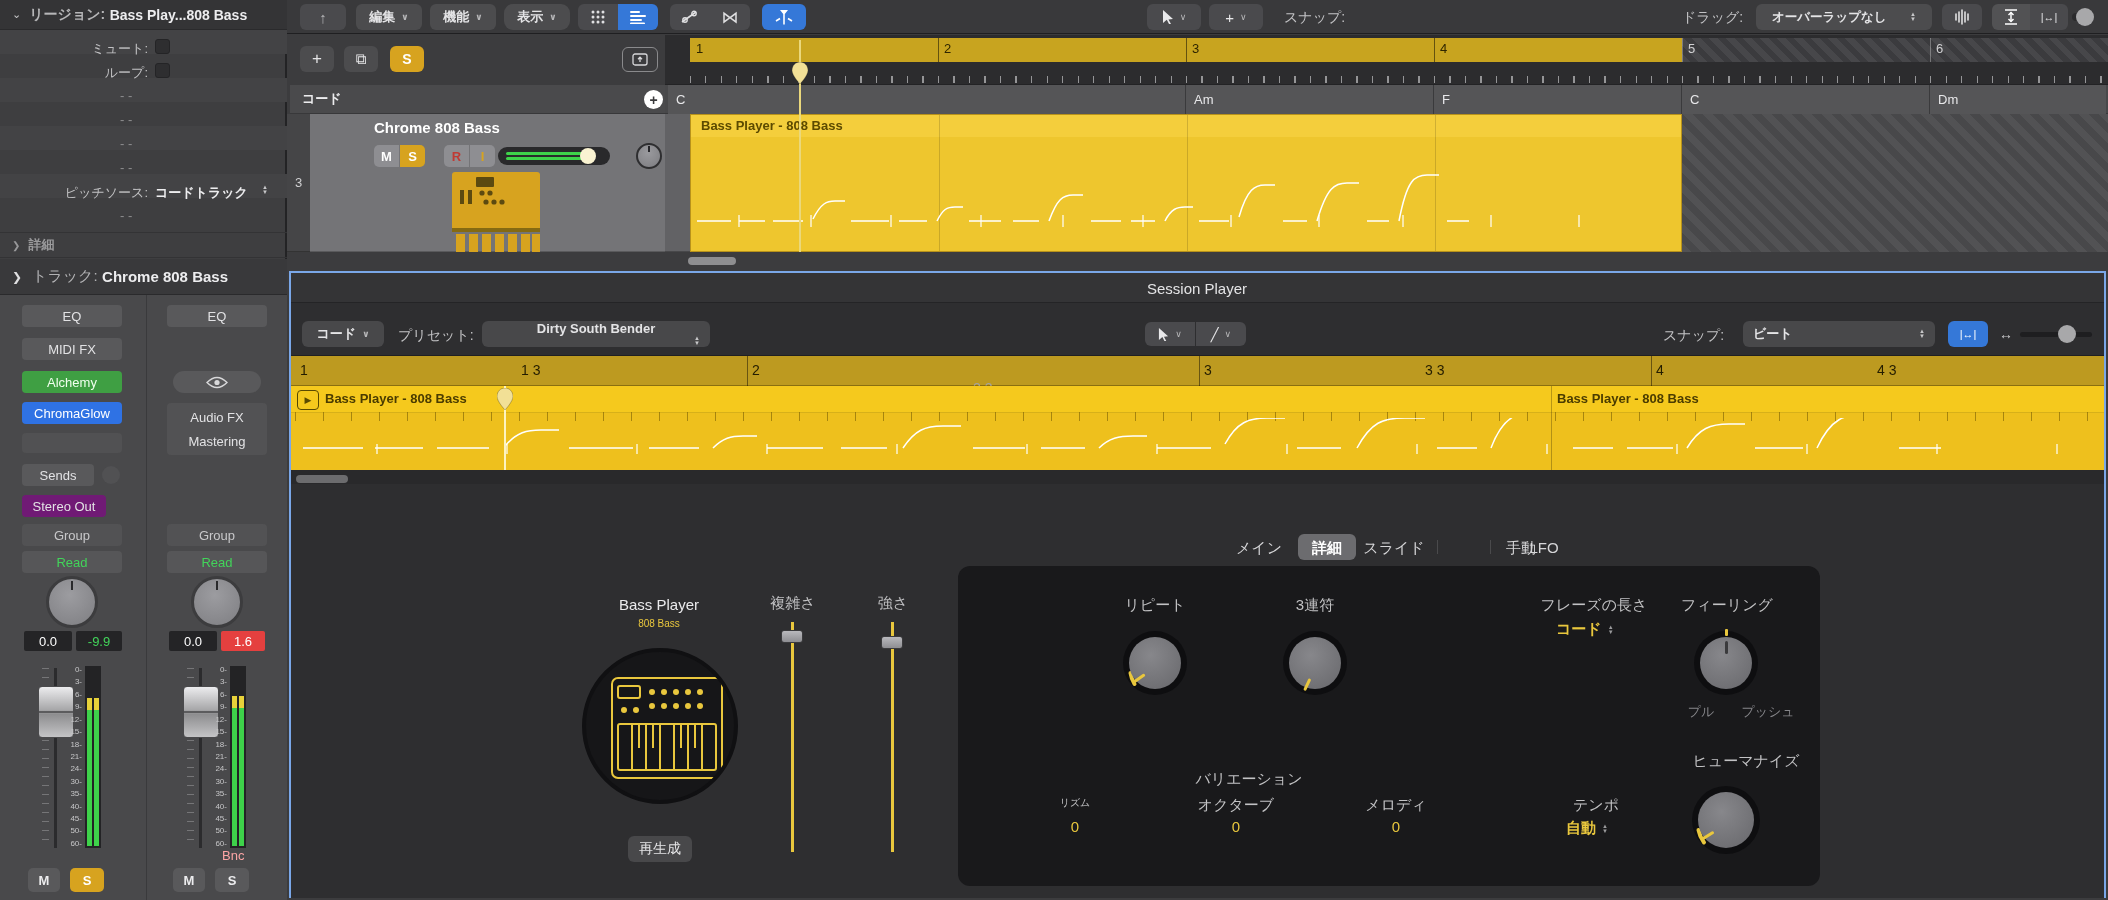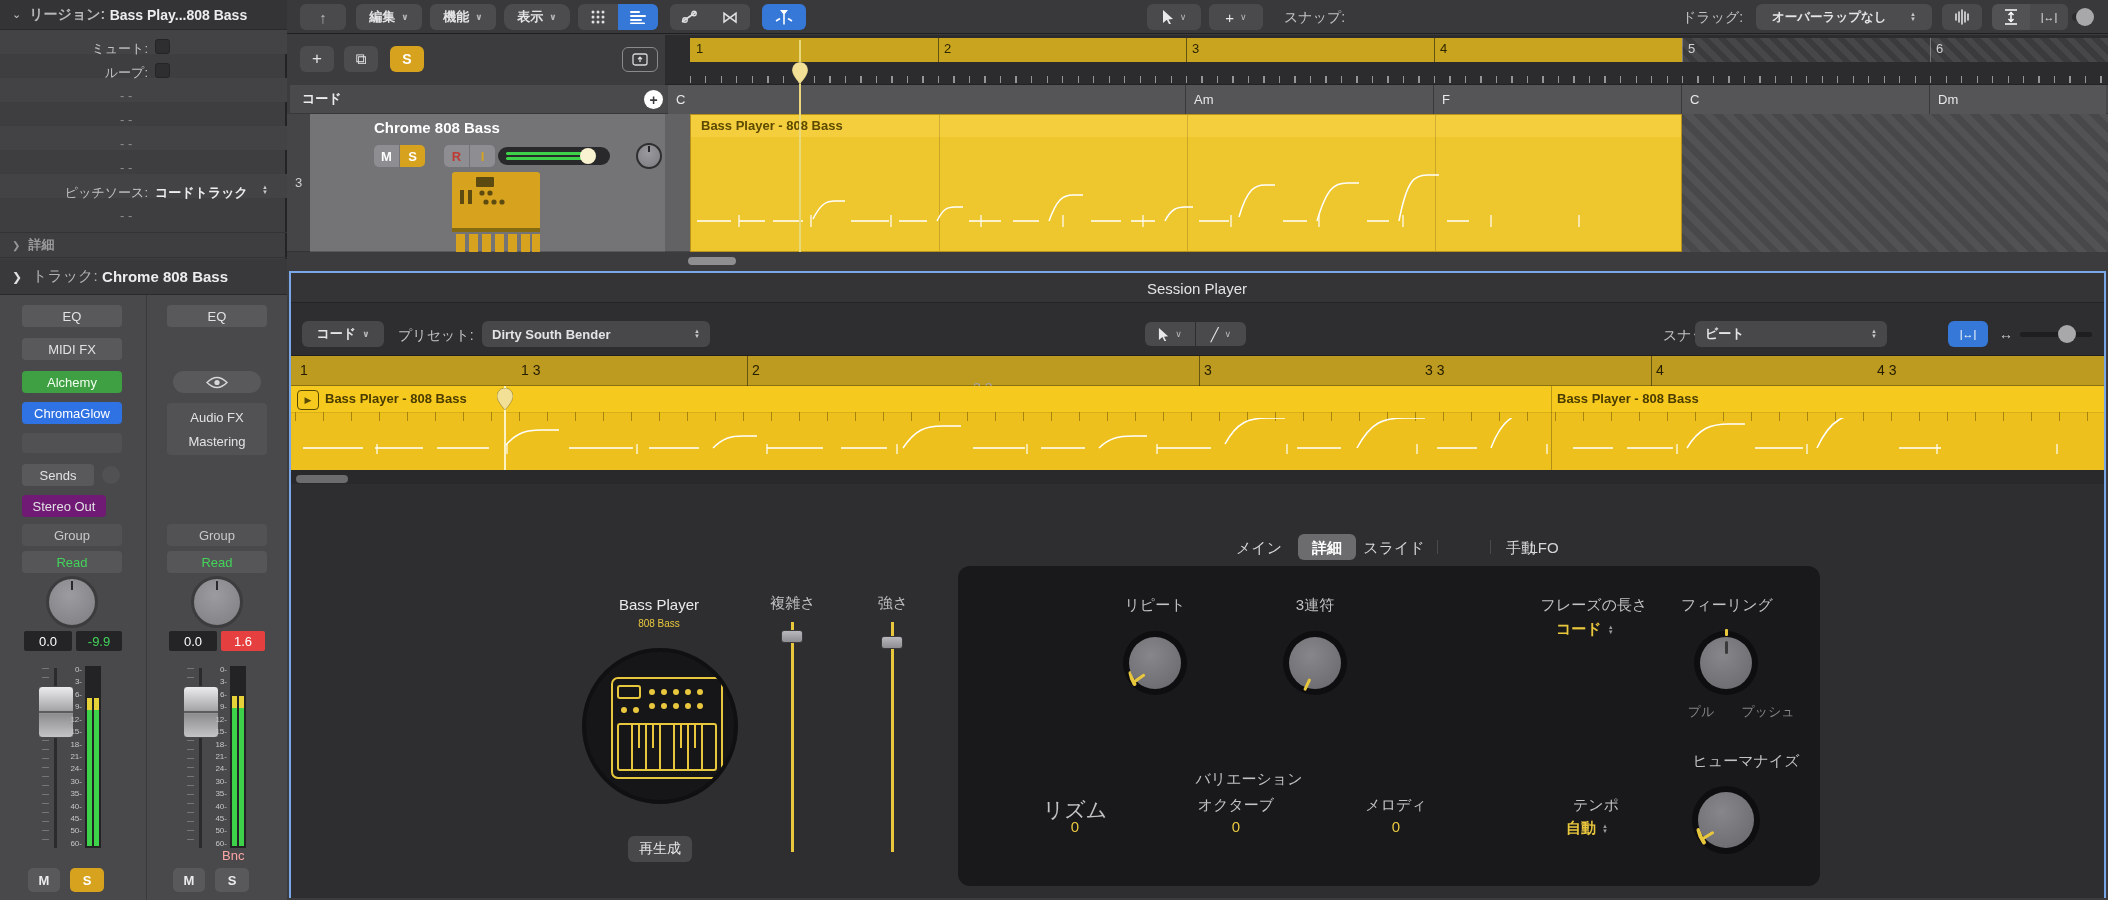--- a/index.html
+++ b/index.html
@@ -410,7 +410,7 @@
       <span class="chev">∨</span>
   </div>
   <div class="a lbl" style="left:398px;top:327px;">プリセット:</div>
-  <div class="a btn" style="left:482px;top:321px;width:228px;height:26px;background:#48484a;display:flex;align-items:center;padding:0 10px;font-weight:bold;">
+  <div class="a btn" style="left:482px;top:321px;width:228px;height:26px;background:#48484a;display:flex;align-items:center;padding:0 10px;font-weight:bold;flex-direction:column;">
     <span>Dirty South Bender</span>
     <span class="updn">
         <span>▲</span>

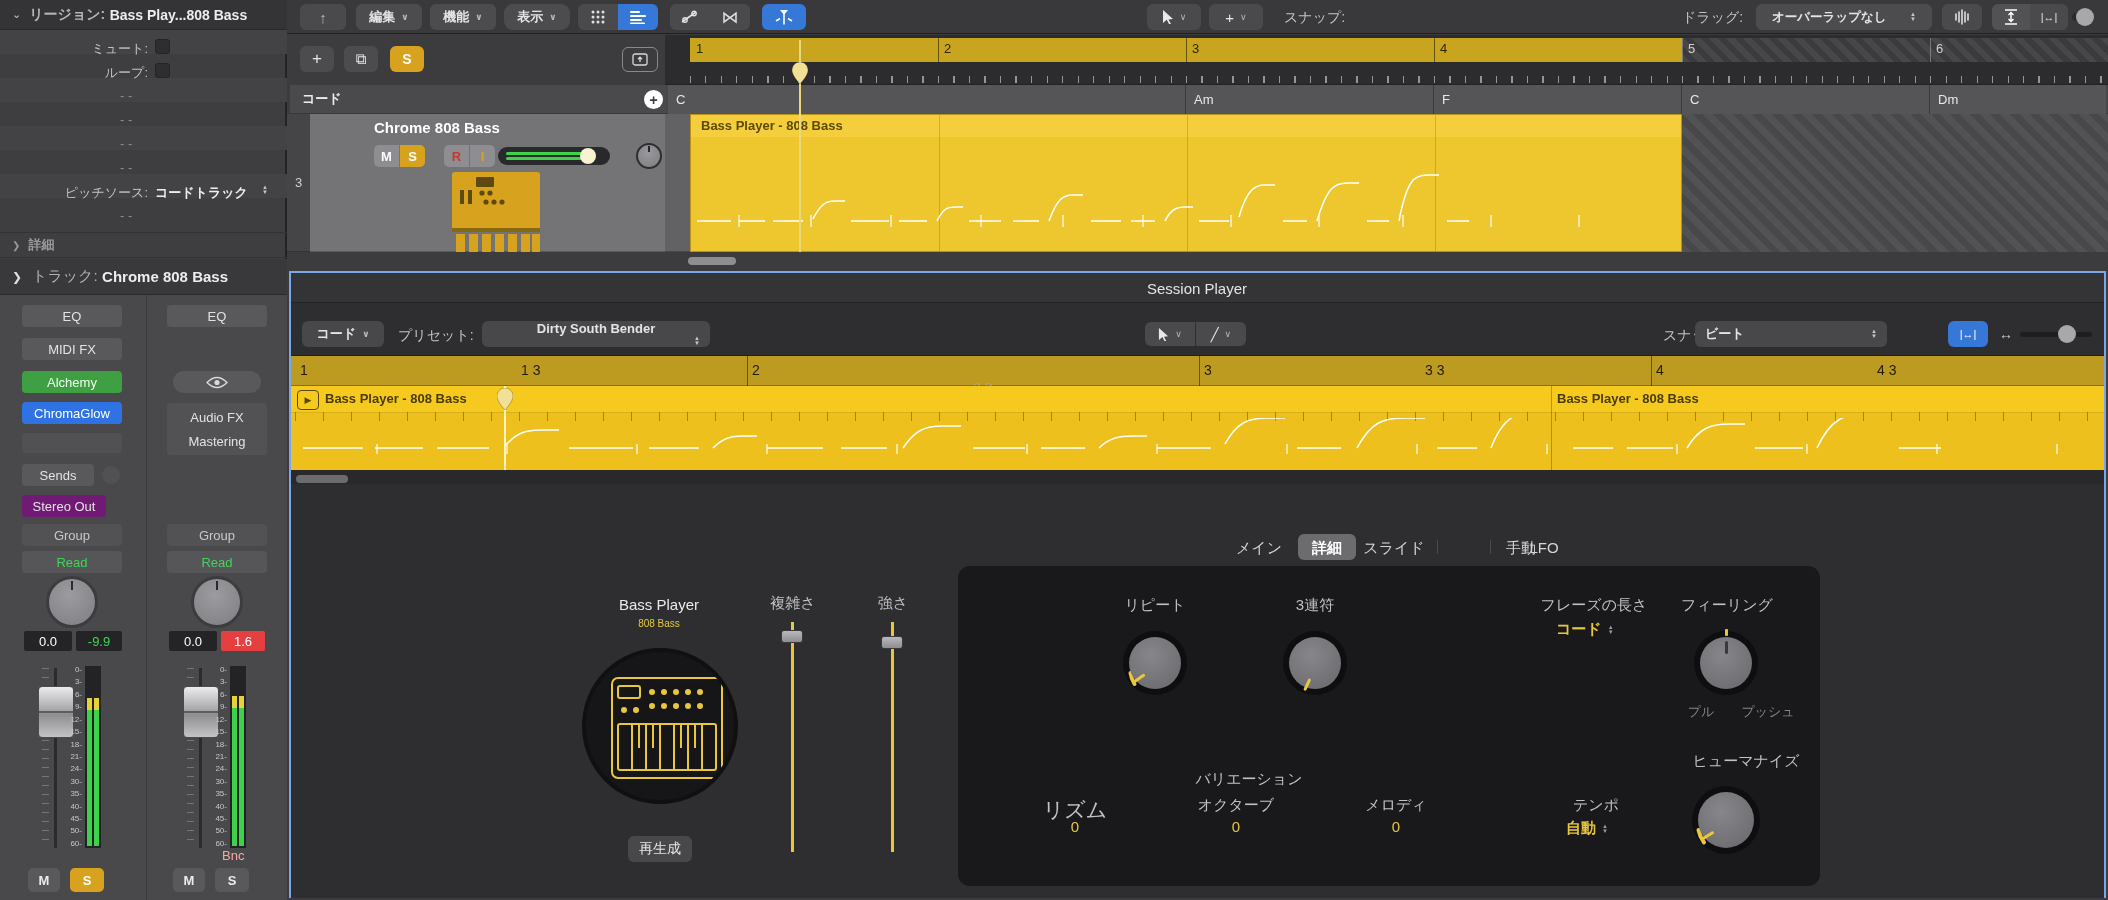--- a/index.html
+++ b/index.html
@@ -428,7 +428,7 @@
       <span class="chev">∨</span>
   </div>
   <div class="a lbl" style="left:1663px;top:327px;">スナップ:</div>
-  <div class="a btn" style="left:1695px;top:321px;width:192px;height:26px;background:#48484a;display:flex;align-items:center;padding:0 10px;font-weight:bold;">
+  <div class="a btn" style="left:1743px;top:321px;width:192px;height:26px;background:#48484a;display:flex;align-items:center;padding:0 10px;font-weight:bold;">
     <span>ビート</span>
     <span class="updn">
         <span>▲</span>

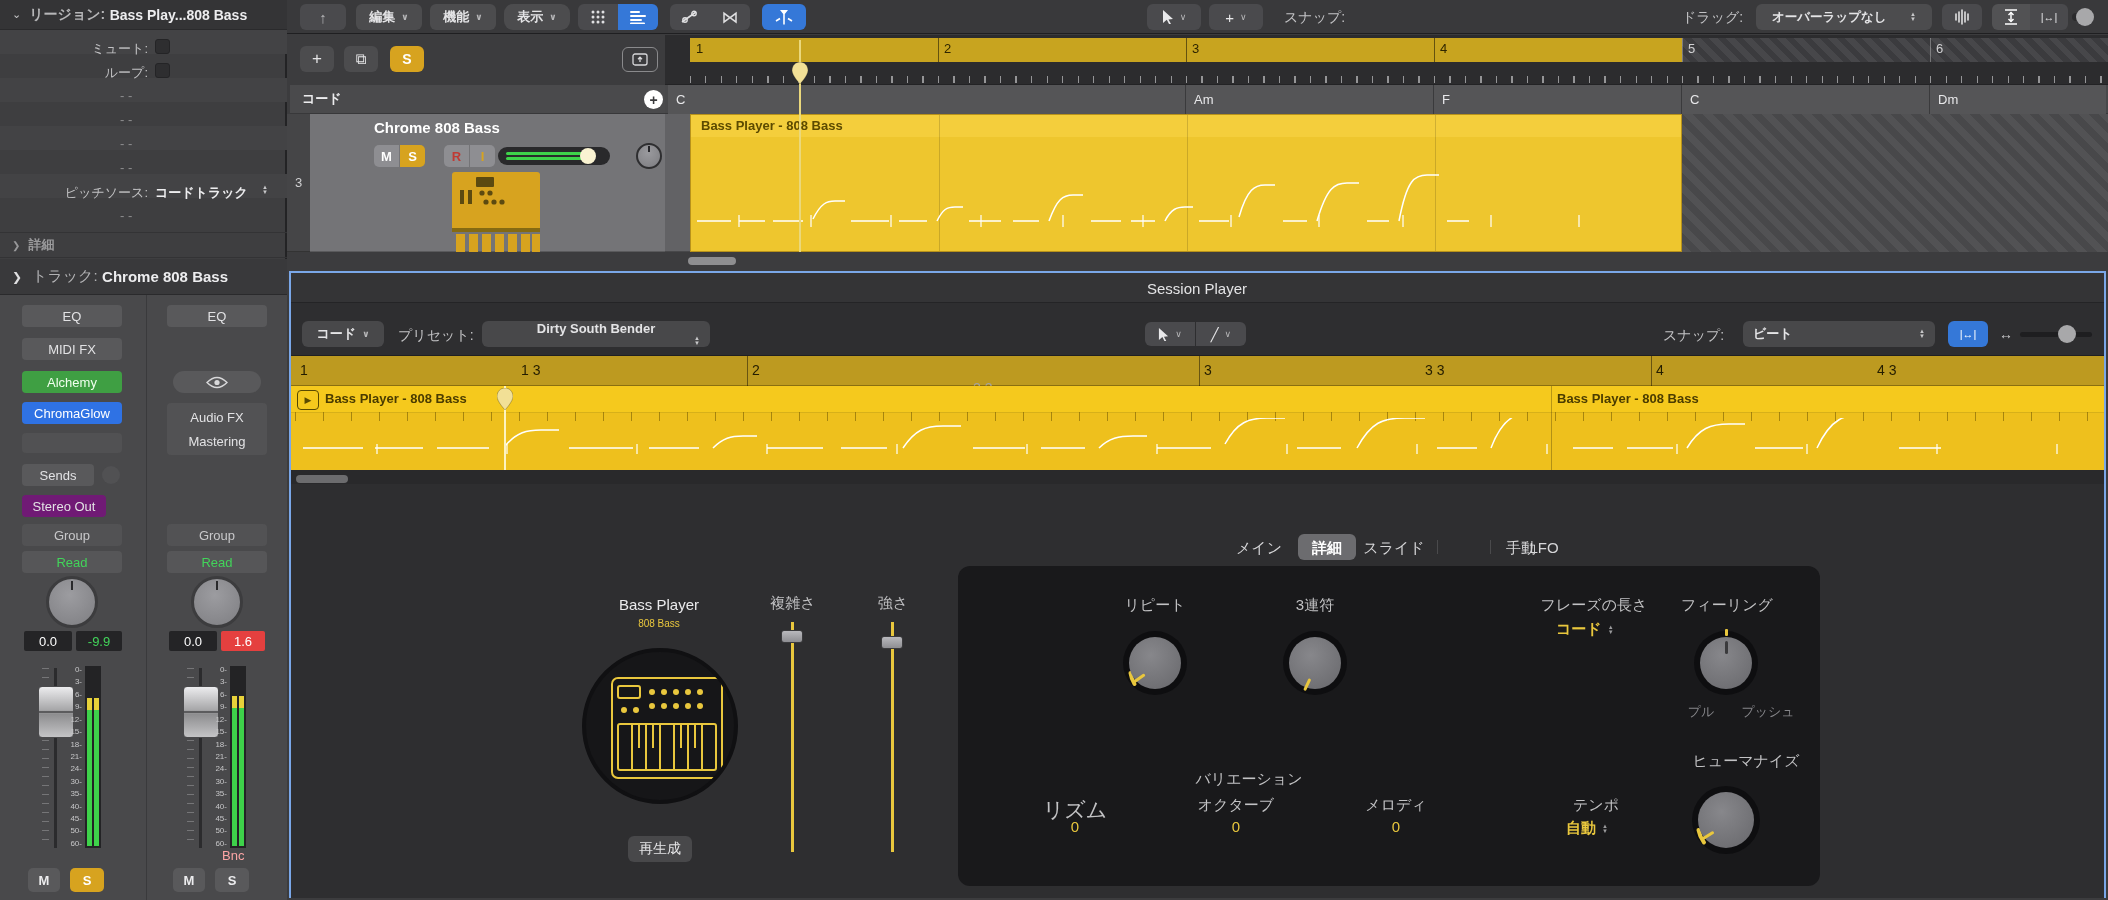--- a/index.html
+++ b/index.html
@@ -557,7 +557,7 @@
   </div>
 
   <div class="a cc lbl" style="left:1249px;top:770px;font-size:15px;">バリエーション</div>
-  <div class="a cc lbl" style="left:1075px;top:796px;font-size:21px;">リズム</div>
+  <div class="a cc lbl" style="left:1075px;top:796px;font-size:10px;">リズム</div>
   <div class="a cc yval" style="left:1075px;top:818px;font-size:15px;">0</div>
   <div class="a cc lbl" style="left:1236px;top:796px;font-size:15px;">オクターブ</div>
   <div class="a cc yval" style="left:1236px;top:818px;font-size:15px;">0</div>

